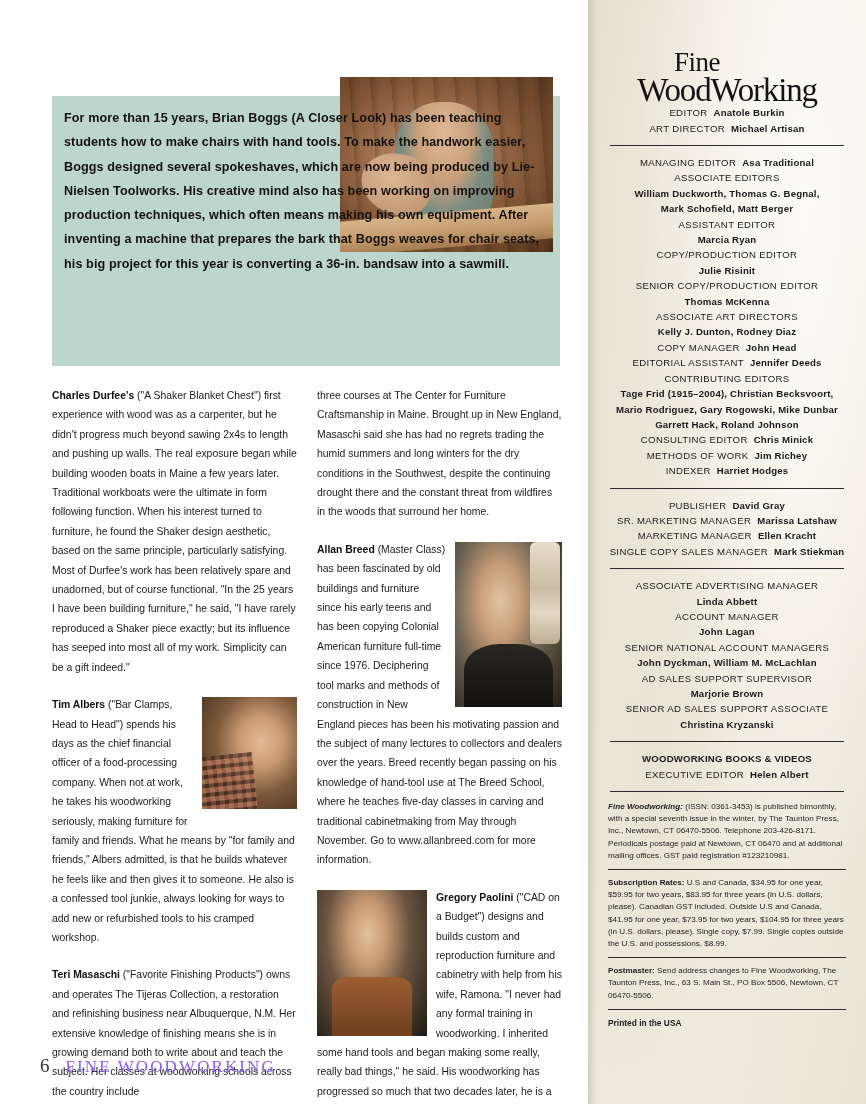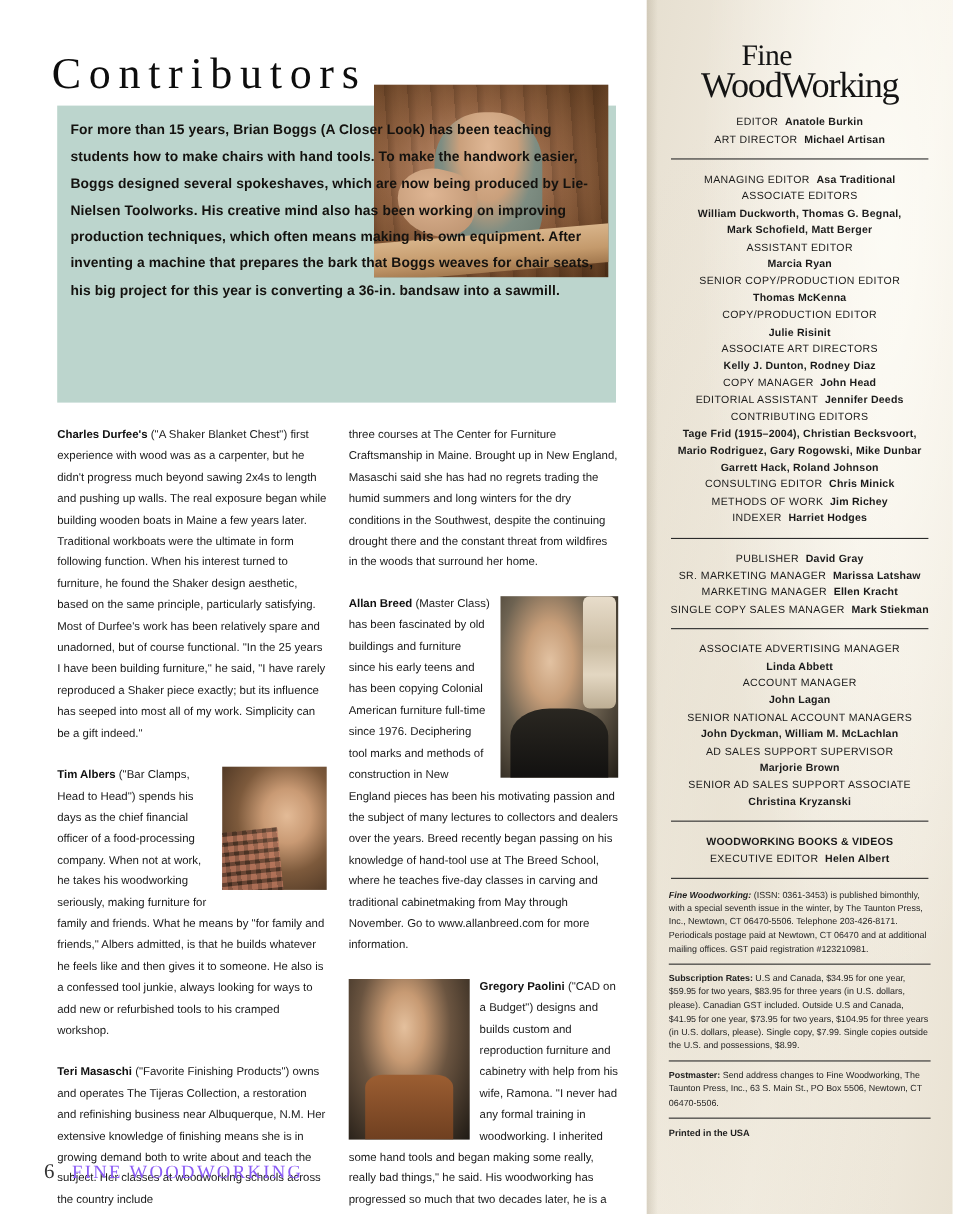--- a/index.html
+++ b/index.html
@@ -367,7 +367,6 @@
     <p class="legal printed">Printed in the USA</p>
   </aside>
 
-  <h1 id="page-title">Contributors</h1>
 
   <div id="intro-wrap">
     <div id="intro-box"></div>

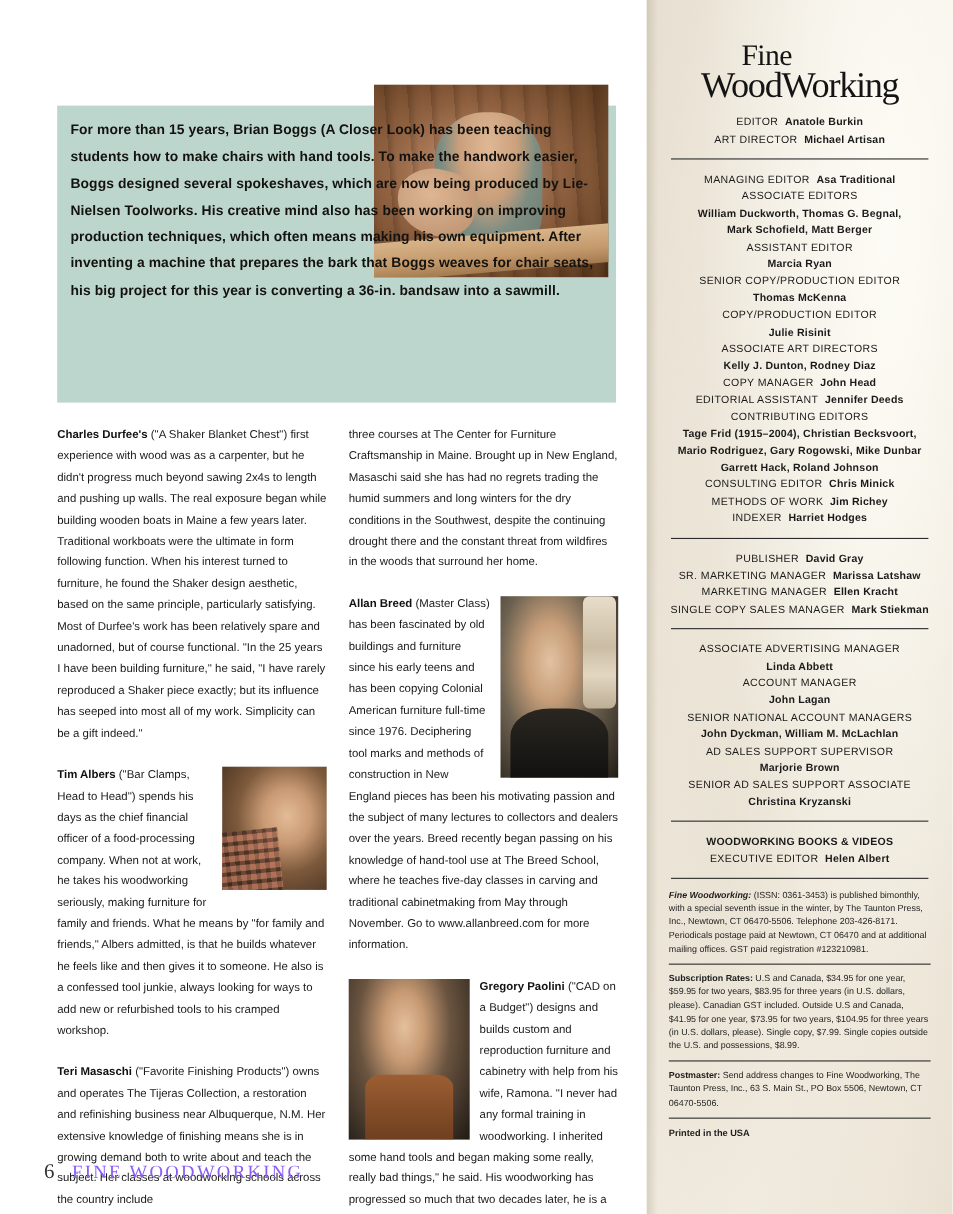--- a/index.html
+++ b/index.html
@@ -32,7 +32,7 @@
       radial-gradient(ellipse at 78% 18%, rgba(255,255,250,0.75) 0%, rgba(255,255,250,0) 55%),
       radial-gradient(ellipse at 25% 70%, rgba(225,218,200,0.55) 0%, rgba(225,218,200,0) 60%),
       linear-gradient(100deg, #e6dfd0 0%, #f2ece1 35%, #f6f1e7 60%, #e9e2d3 100%);
-    padding: 4px 16px;
+    padding: 16px 16px;
   }
   #rail::before {
     content: "";

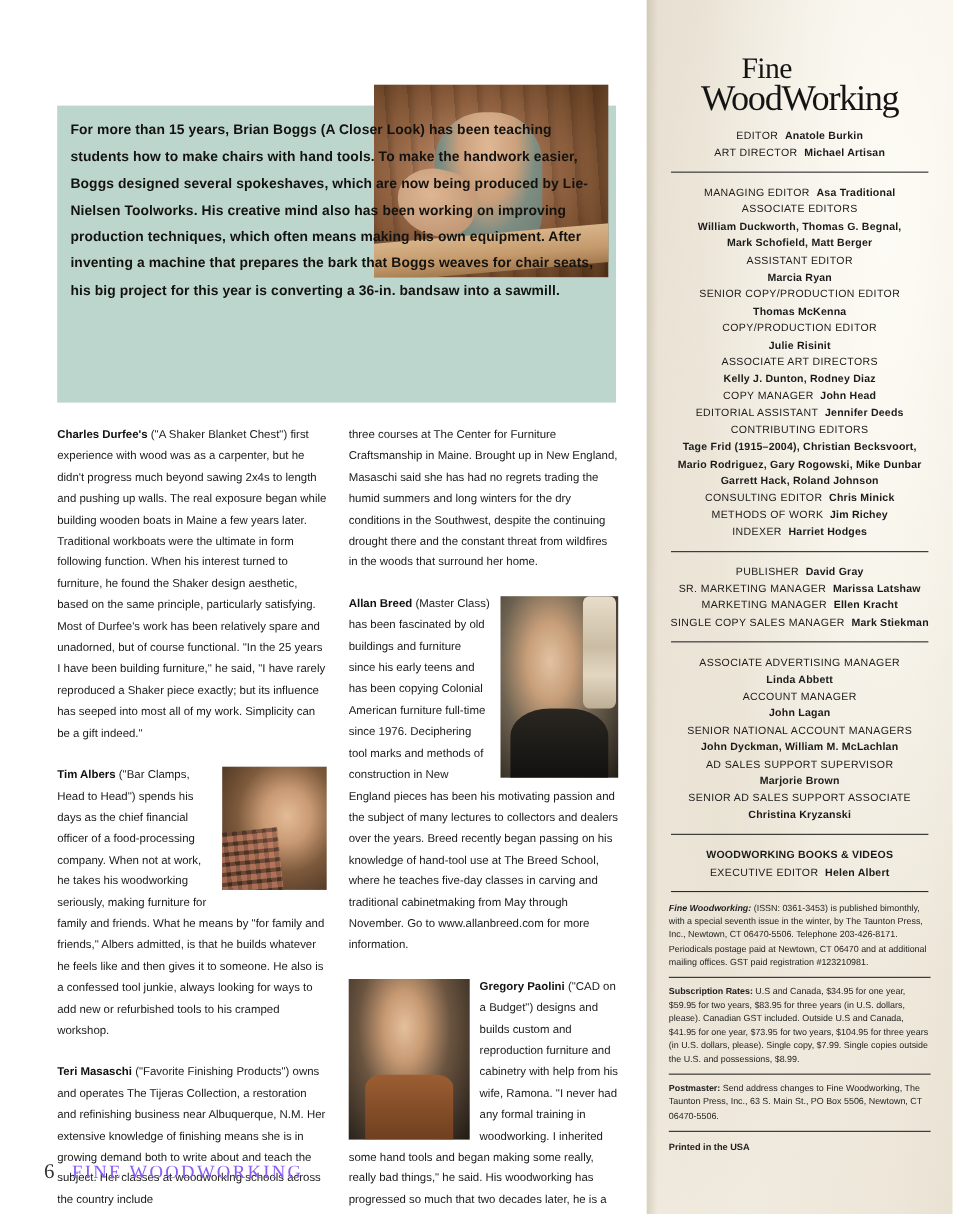--- a/index.html
+++ b/index.html
@@ -217,7 +217,7 @@
   #logo .l2 { font-size: 33px; display: block; letter-spacing: -1.2px; }
 
   
-  .mh-block { margin-top: 11px; }
+  .mh-block { }
   .mh-row {
     text-align: center;
     font-size: 9.6px;

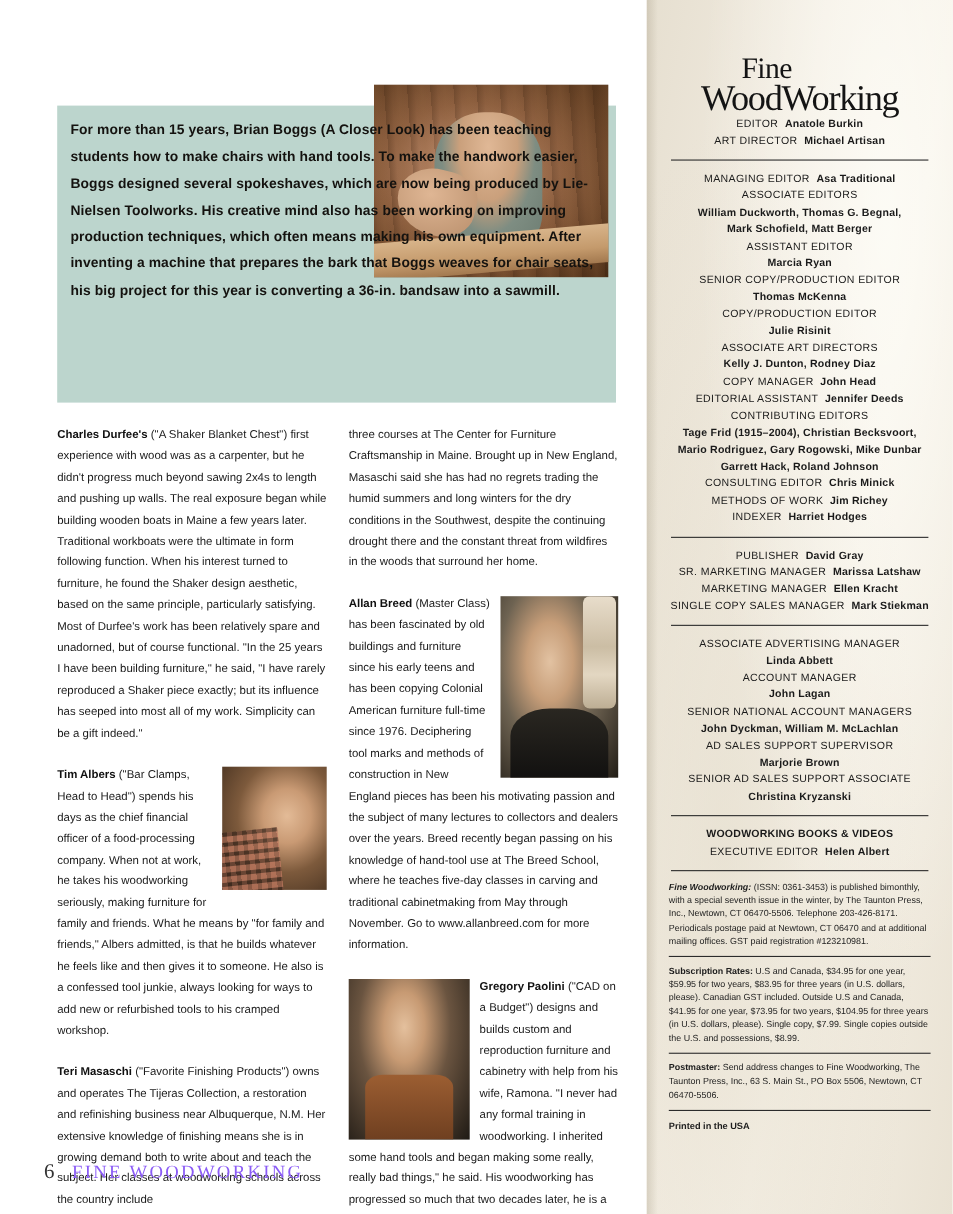--- a/index.html
+++ b/index.html
@@ -283,12 +283,12 @@
           <span class="name">Marcia Ryan</span>
         </div>
         <div class="mh-row stack">
+          <span class="role">COPY/PRODUCTION EDITOR</span>
+          <span class="name">Julie Risinit</span>
+        </div>
+        <div class="mh-row stack">
           <span class="role">SENIOR COPY/PRODUCTION EDITOR</span>
           <span class="name">Thomas McKenna</span>
-        </div>
-        <div class="mh-row stack">
-          <span class="role">COPY/PRODUCTION EDITOR</span>
-          <span class="name">Julie Risinit</span>
         </div>
         <div class="mh-row stack">
           <span class="role">ASSOCIATE ART DIRECTORS</span>

